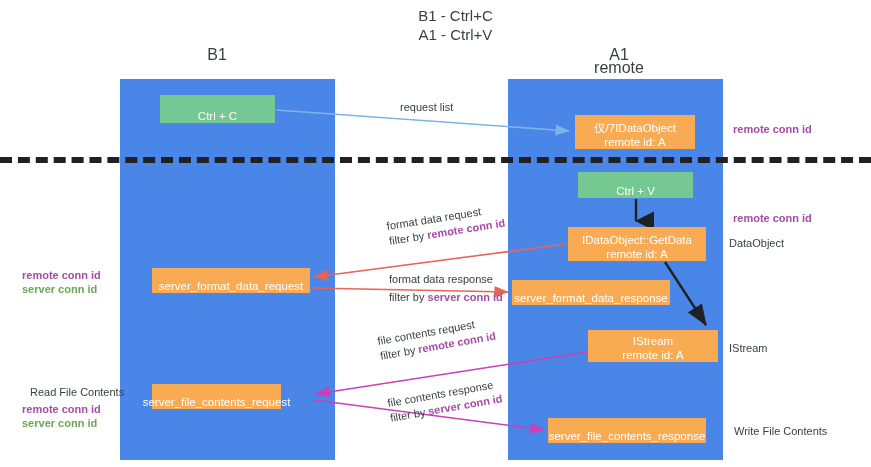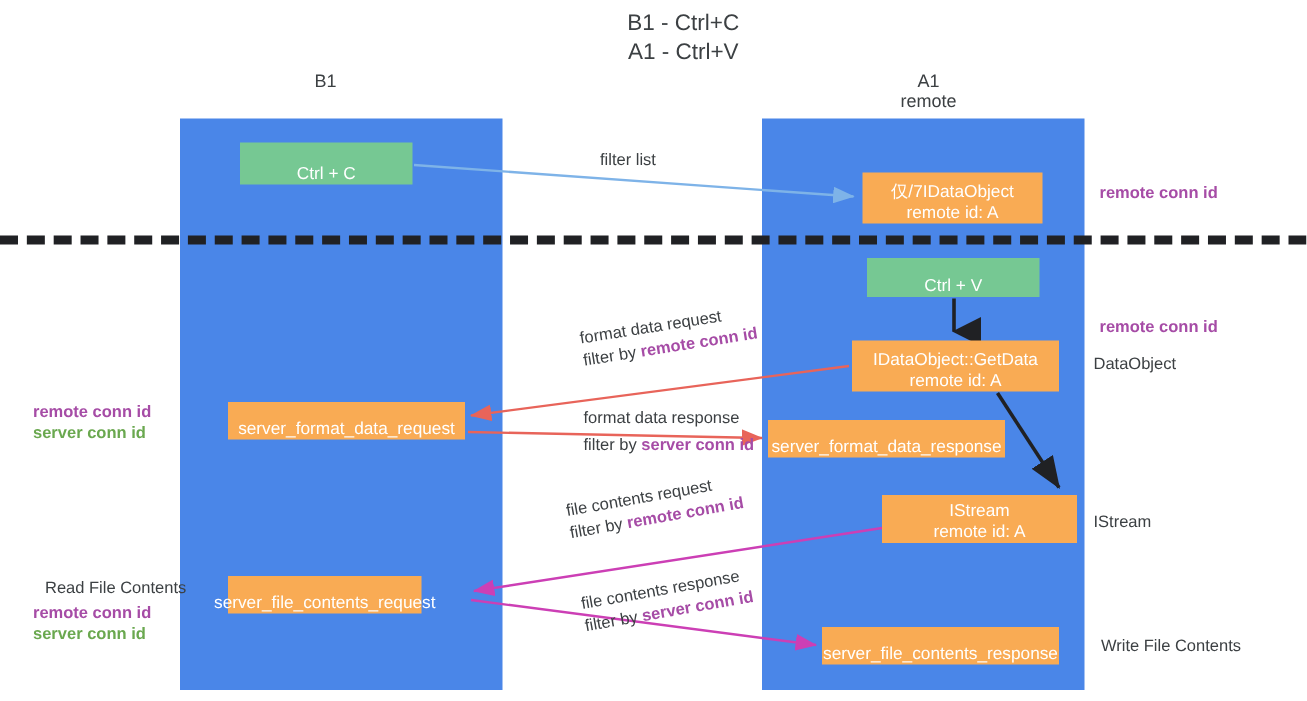--- a/index.html
+++ b/index.html
@@ -12,7 +12,7 @@
   #title{left:0;top:6px;width:871px;text-align:center;font-size:15px;line-height:19px;color:#3c4043;padding-left:20px;}
 
   
-  .colhead{font-size:12px;line-height:13px;text-align:center;color:#3c4043;}
+  .colhead{font-size:16px;line-height:13px;text-align:center;color:#3c4043;}
   #head-b1{left:150px;top:48px;width:134px;}
   #head-a1{left:552px;top:48px;width:134px;}
 

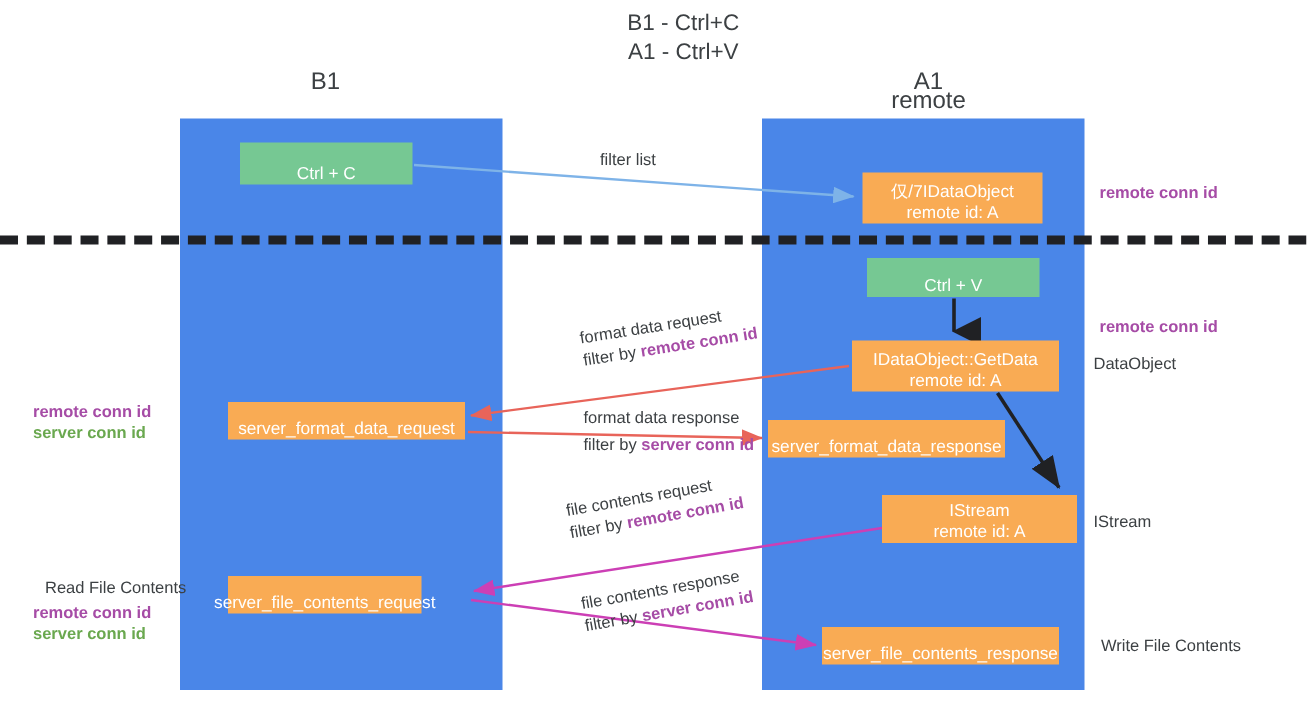--- a/index.html
+++ b/index.html
@@ -168,7 +168,7 @@
 </div>
 
 <div class="abs edge" id="e-formatlist">
-  <span>filter list</span>
+  <span>request list</span>
 </div>
 
 <div class="abs edge rot" id="e-fdreq">

